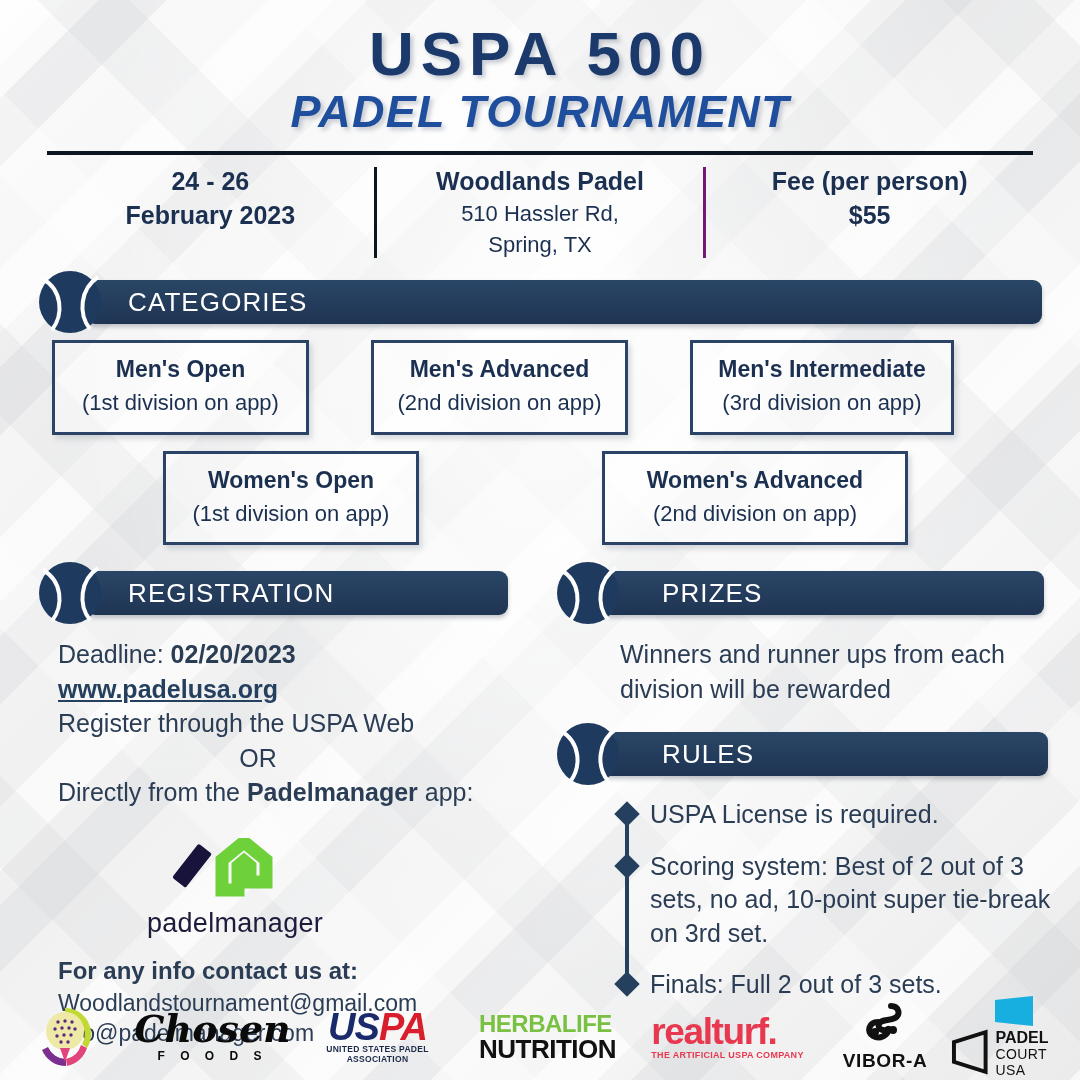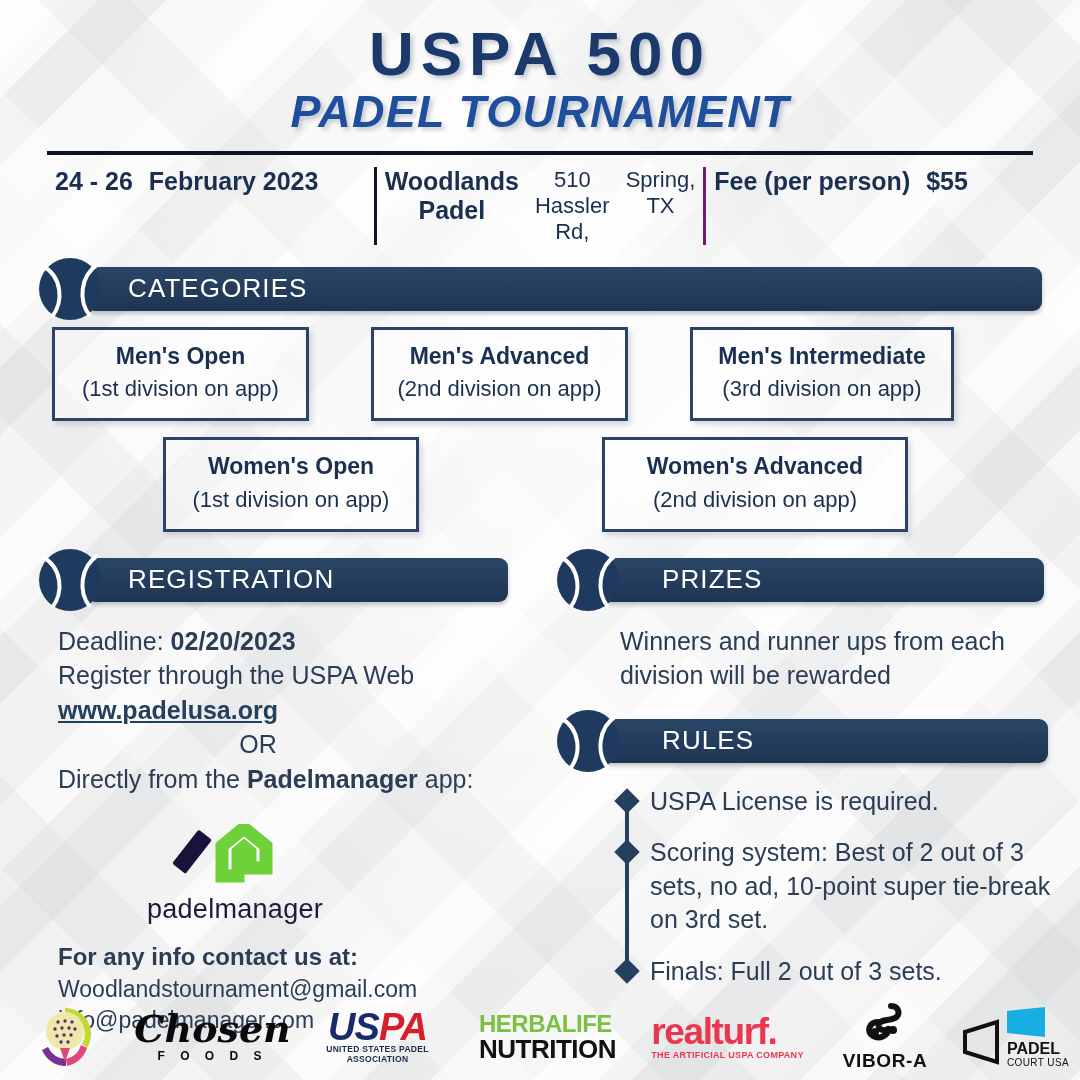--- a/index.html
+++ b/index.html
@@ -70,8 +70,8 @@
   }
   .info-col {
     flex: 1 1 0; text-align: center; color: #1b3050;
-    padding: 0 8px; display: flex; flex-direction: row;
-    justify-content: flex-start; gap: 16px;
+    padding: 0 8px; display: flex; flex-direction: column;
+    justify-content: flex-start; gap: 5px;
   }
   .info-col.mid { border-left: 3px solid #0d1522; border-right: 3px solid #701a75; }
   .info-strong { font-size: 25px; font-weight: bold; line-height: 1.18; }

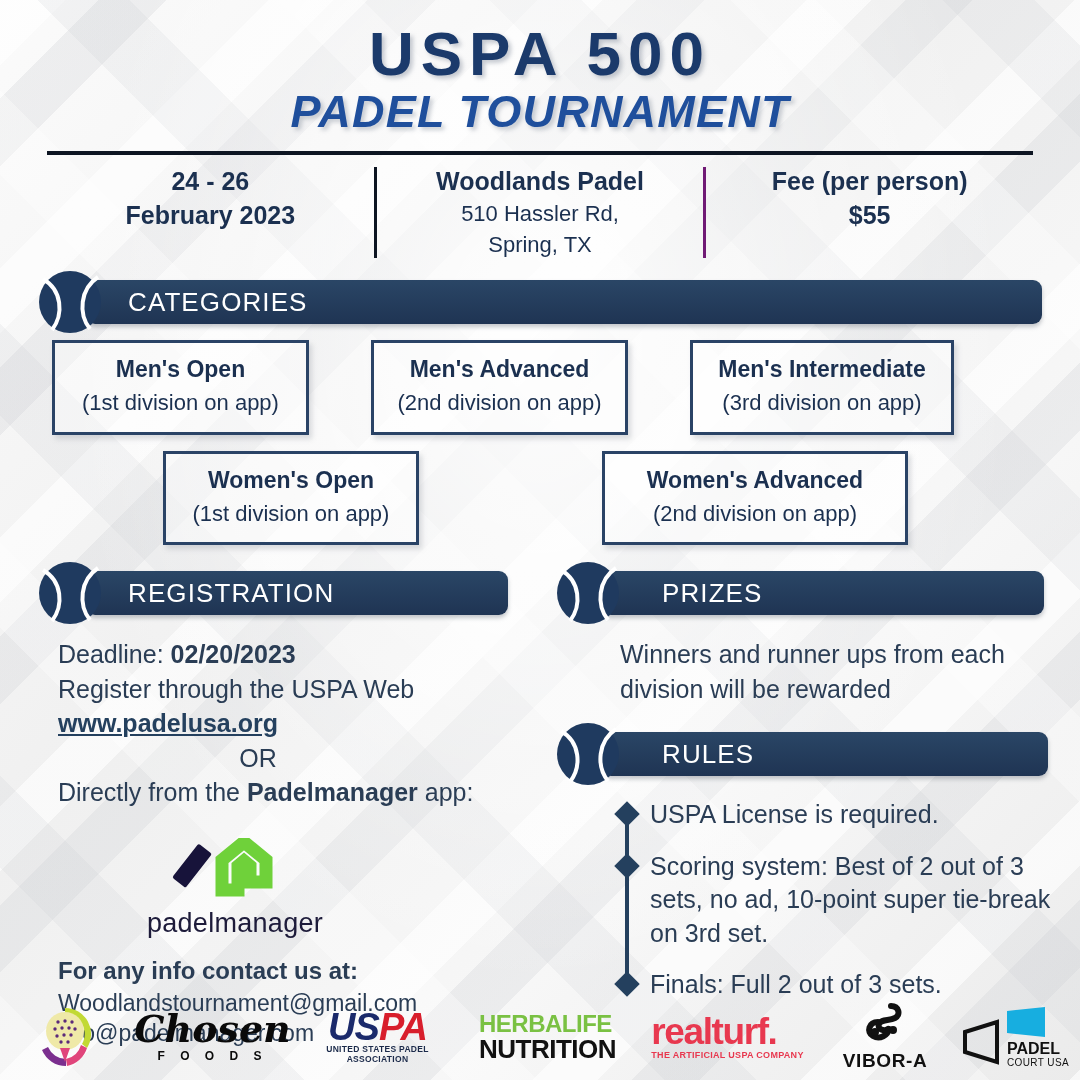--- a/index.html
+++ b/index.html
@@ -301,10 +301,10 @@
           <div class="reg-line">
             <span>Deadline: </span><b>02/20/2023</b>
           </div>
-          <div class="reg-line tight">Register through the USPA Web</div>
           <div class="reg-line tight">
             <span class="reg-link">www.padelusa.org</span>
           </div>
+          <div class="reg-line tight">Register through the USPA Web</div>
           <div class="reg-or">OR</div>
           <div>
             <span>Directly from the </span><b>Padelmanager</b><span> app:</span>

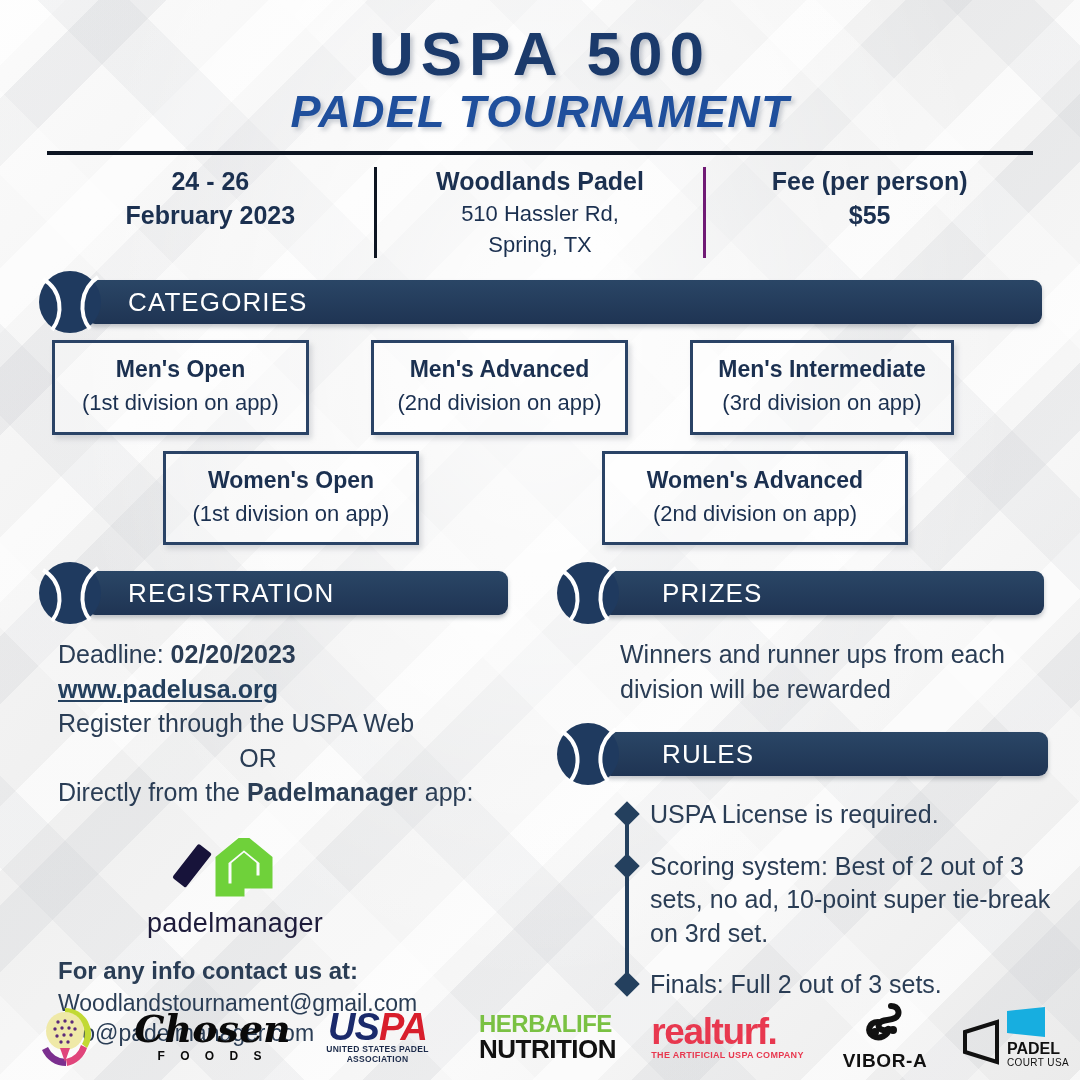--- a/index.html
+++ b/index.html
@@ -209,7 +209,7 @@
   .rt-sub { font-size: 9px; color: #e8384f; letter-spacing: 0.3px; font-weight: bold; }
   .vib-word { font-size: 19px; font-weight: bold; color: #111; letter-spacing: 0.6px; }
   .pc-word { font-size: 16px; font-weight: bold; color: #111; line-height: 1; }
-  .pc-sub { font-size: 10px; color: #111; letter-spacing: 0.4px; }
+  .pc-sub { font-size: 14px; color: #111; letter-spacing: 0.4px; }
 </style>
 </head>
 <body>

